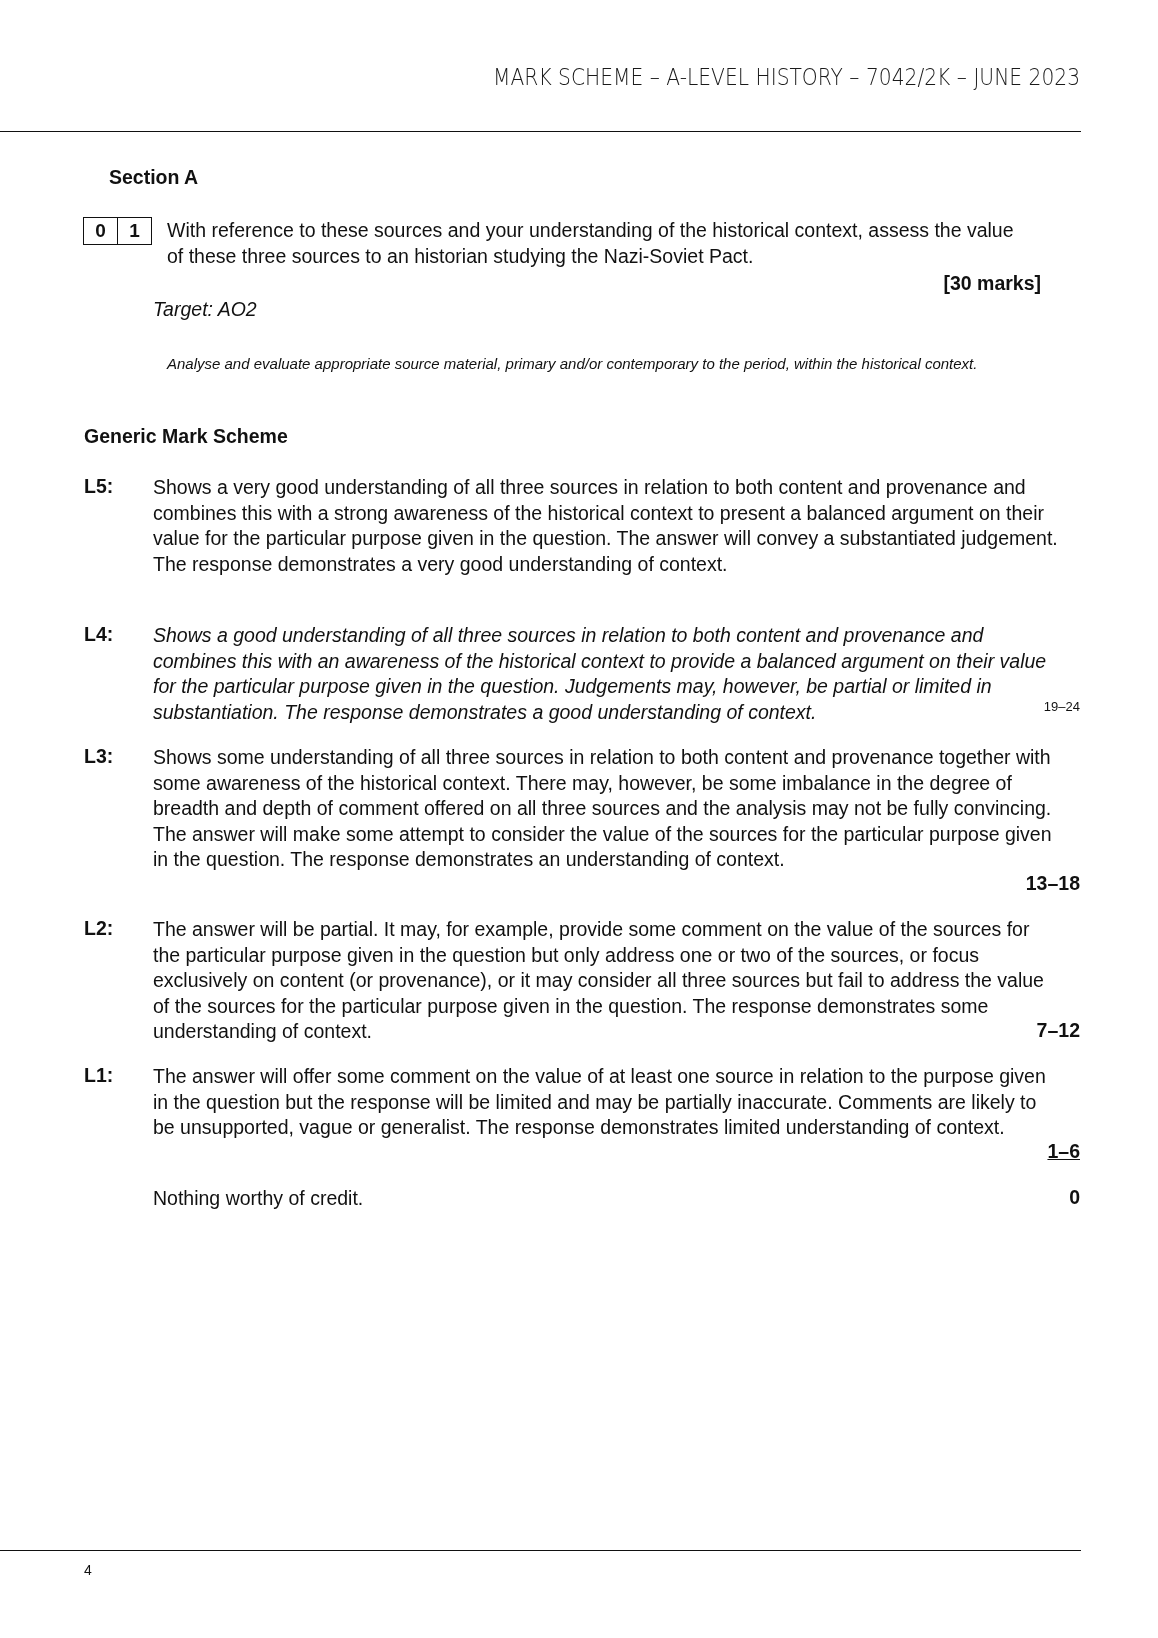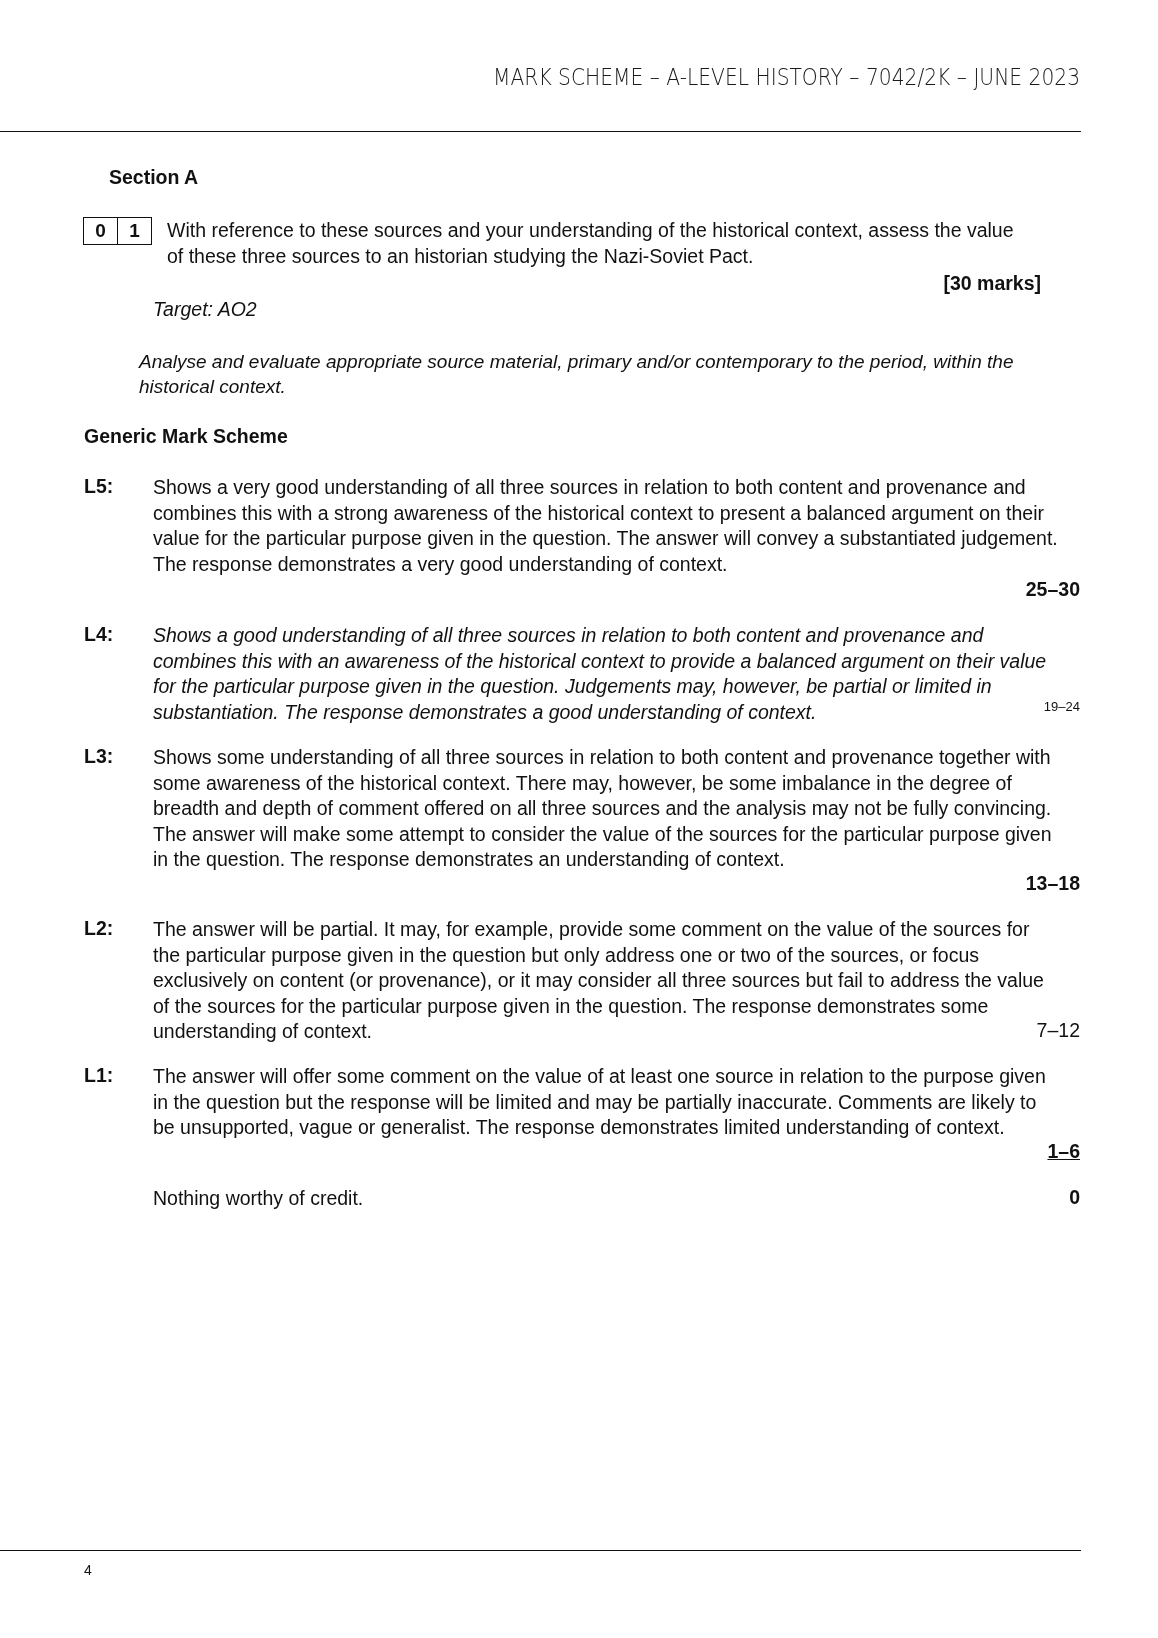--- a/index.html
+++ b/index.html
@@ -14,7 +14,7 @@
   .marks { position:absolute; right:117px; top:272px; font-weight:bold; font-size:19.5px; }
   .italic { font-style:italic; }
   .target { position:absolute; left:153px; top:298px; font-size:19.5px; }
-  .ao { position:absolute; left:139px; top:349px; width:920px; font-size:19px; line-height:25px; }
+  .ao { position:absolute; left:167px; top:349px; width:920px; font-size:15px; line-height:30px; }
   .gms { position:absolute; left:84px; top:425px; font-weight:bold; font-size:19.5px; }
   .level { position:absolute; left:84px; width:996px; }
   .level .lbl { position:absolute; left:0; top:0; font-weight:bold; font-size:19.5px; }

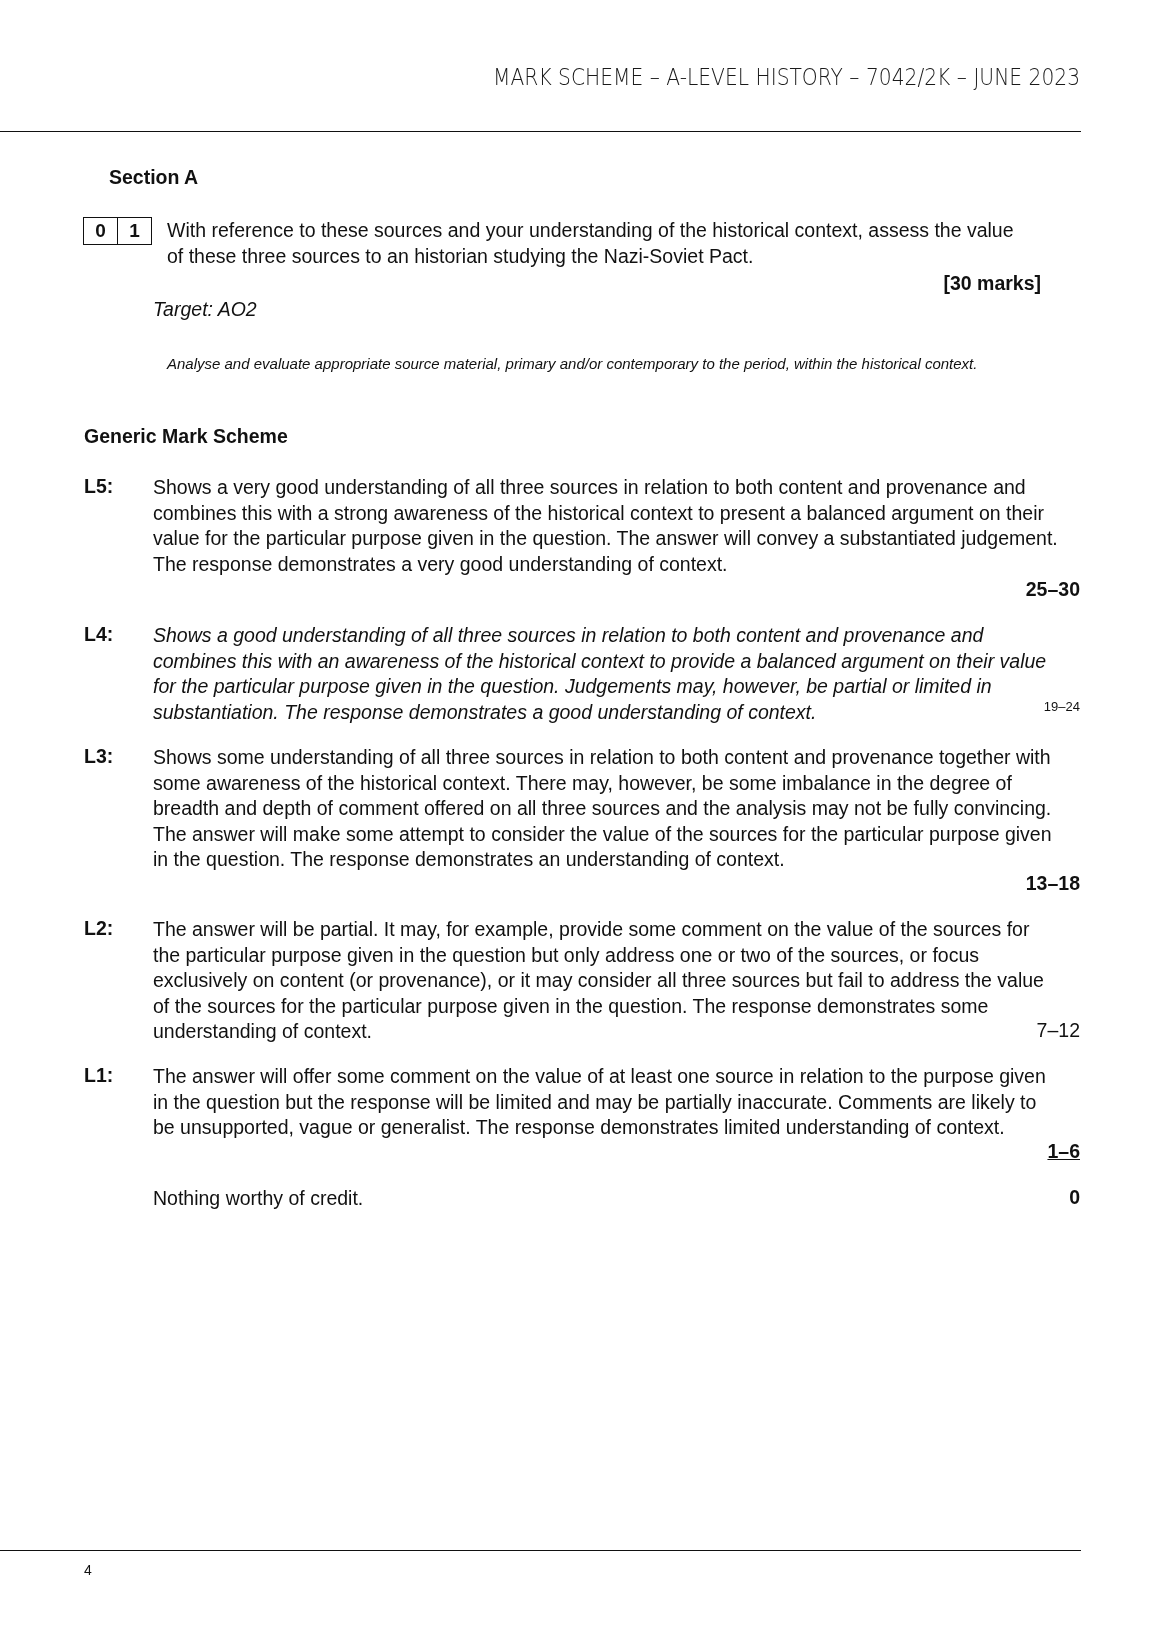--- a/index.html
+++ b/index.html
@@ -46,7 +46,6 @@
   <div class="lbl">L5:</div>
   <div class="desc">
     <span>Shows a very good understanding of all three sources in relation to both content and provenance and combines this with a strong awareness of the historical context to present a balanced argument on their value for the particular purpose given in the question. The answer will convey a substantiated judgement. The response demonstrates a very good understanding of context.</span>
-    <span class="mk-block">25–30</span>
   </div>
 </div>
 

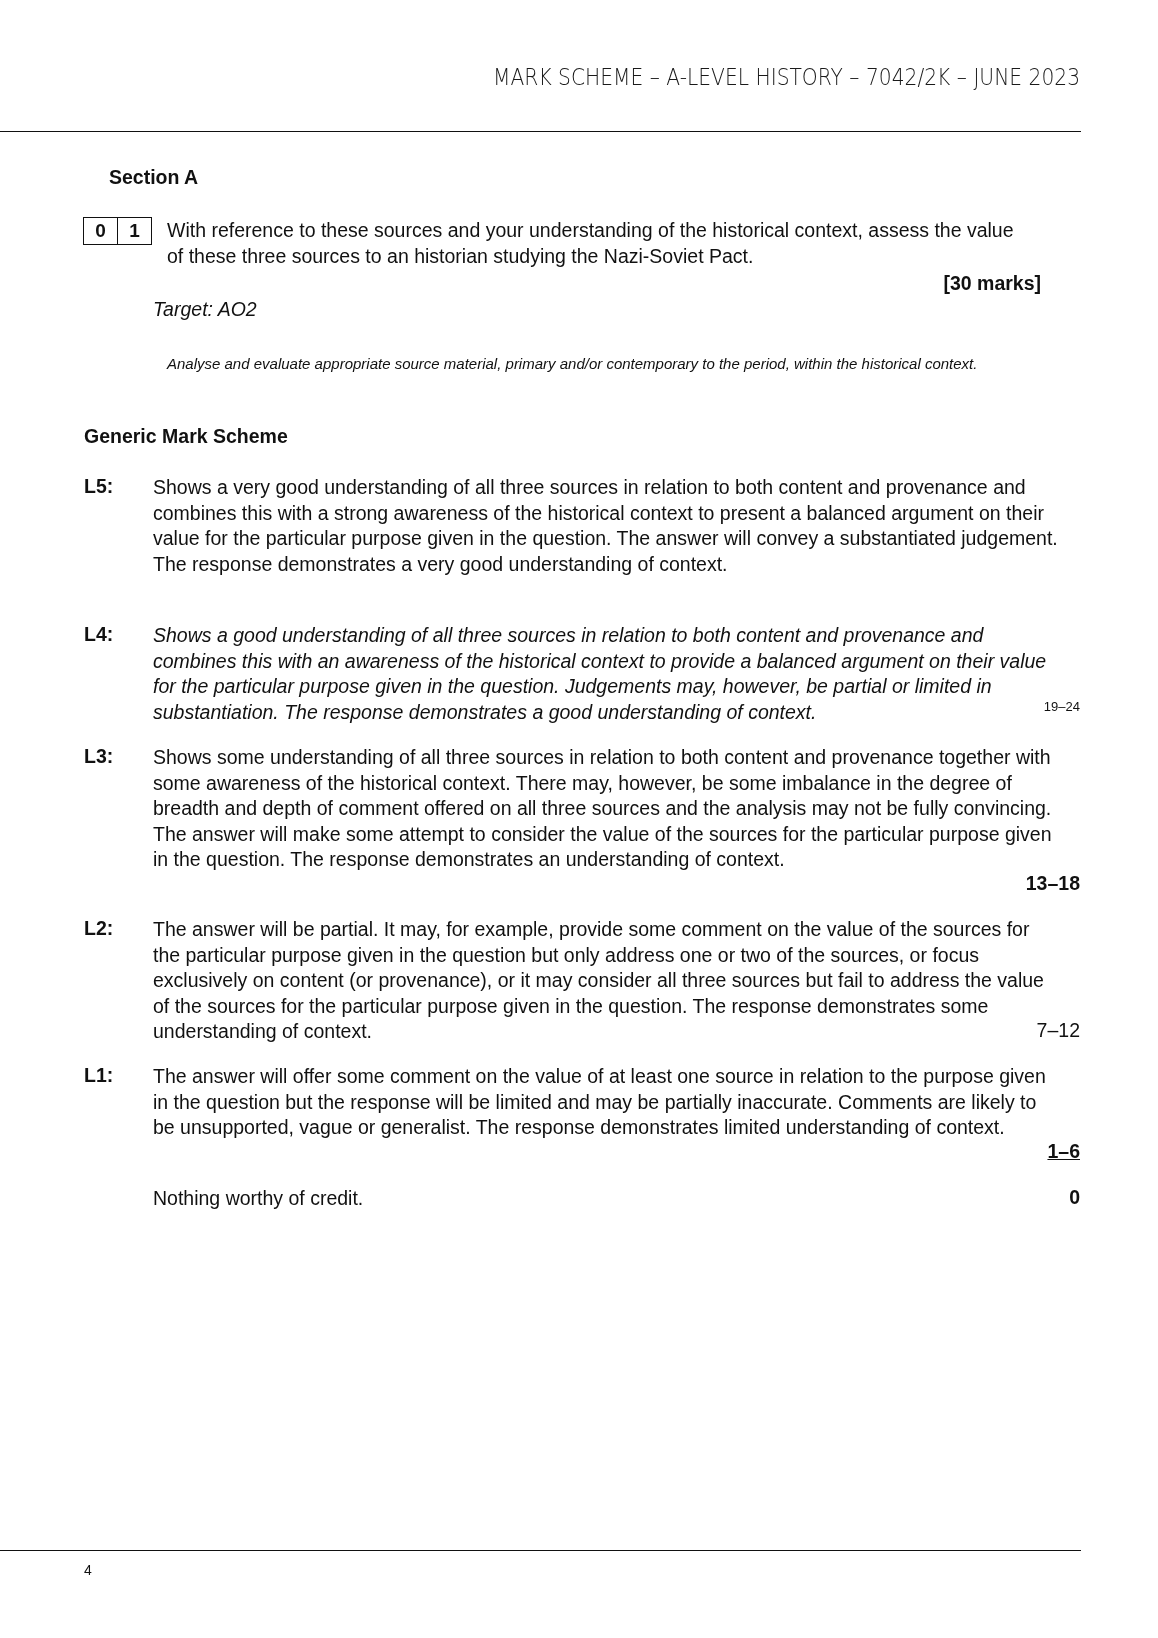--- a/index.html
+++ b/index.html
@@ -70,7 +70,7 @@
   <div class="desc" style="width:905px;">
     <span>The answer will be partial. It may, for example, provide some comment on the value of the sources for the particular purpose given in the question but only address one or two of the sources, or focus exclusively on content (or provenance), or it may consider all three sources but fail to address the value of the sources for the particular purpose given in the question. The response demonstrates some understanding of context.</span>
   </div>
-  <span style="position:absolute; right:0; top:102px; font-weight:normal; font-size:19.5px;">7–12</span>
+  <span style="position:absolute; right:0; top:102px; font-weight:bold; font-size:19.5px;">7–12</span>
 </div>
 
 <div class="level" style="top:1064px;">

